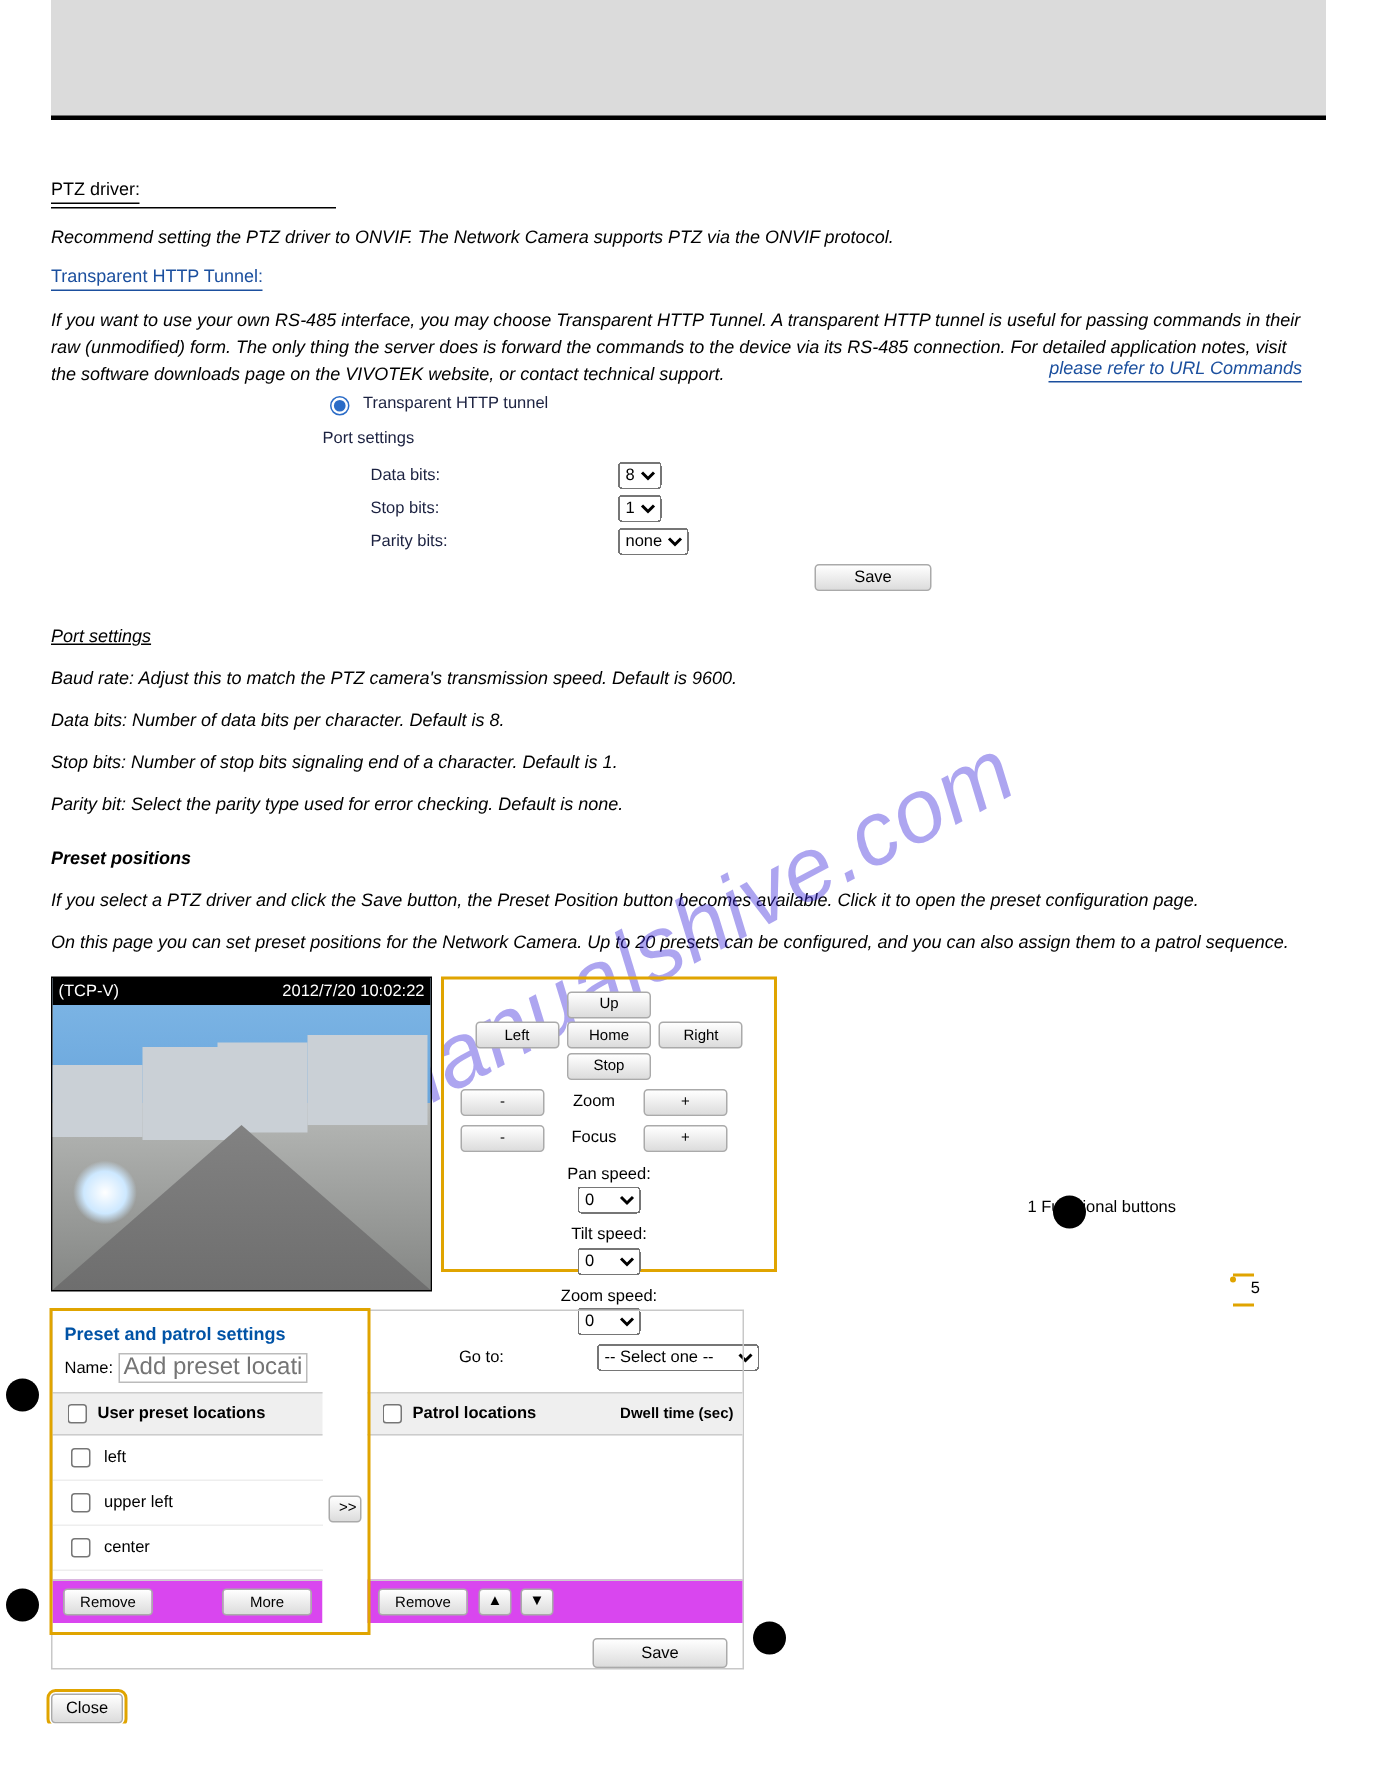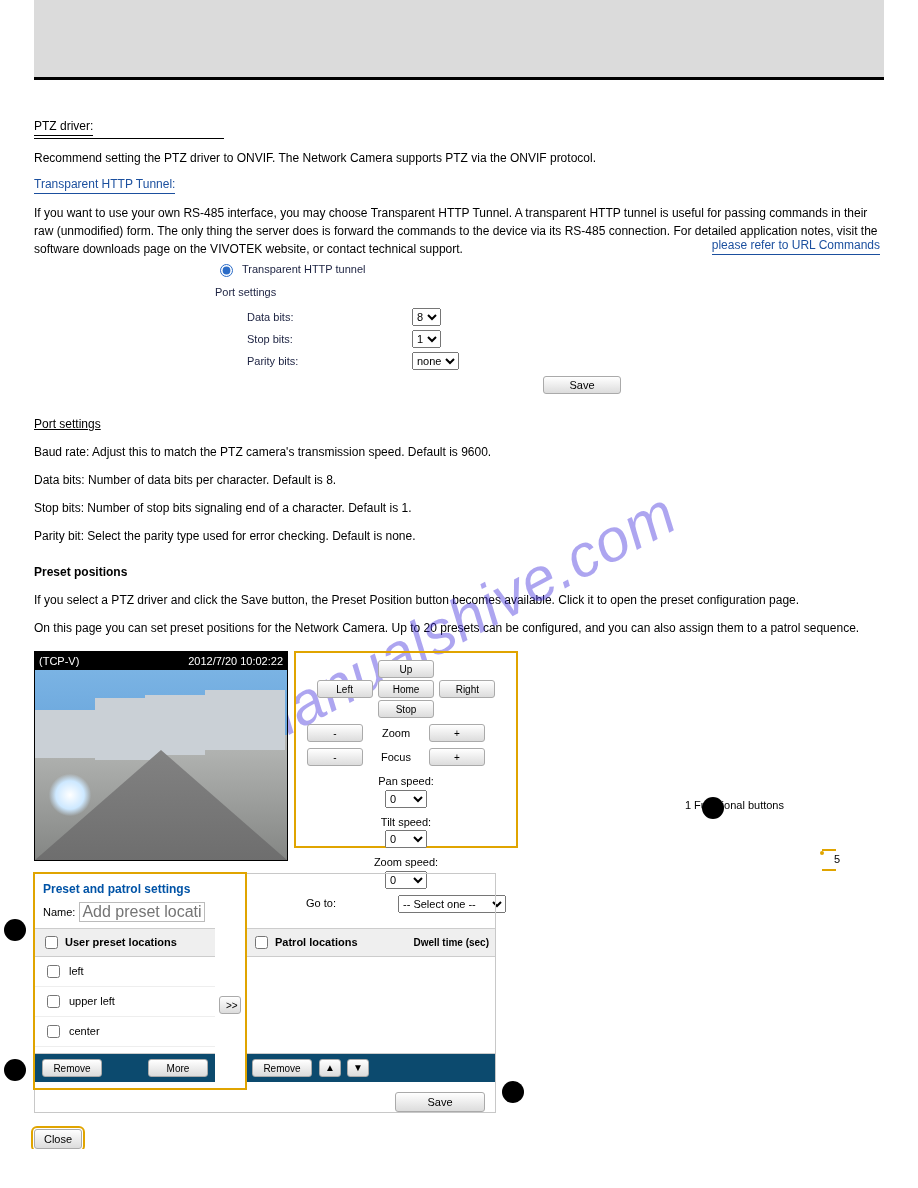--- a/index.html
+++ b/index.html
@@ -10,7 +10,7 @@
   .std-proto a { color:#000; text-decoration:none; border-bottom:1px solid #000; font-weight:500; display:inline-block; }
   .std-proto hr.under { border:none; border-top:1px solid #000; width:190px; margin:2px 0 0 0; }
   .liveview-link { display:inline-block; color:#1b4f9e; text-decoration:none; border-bottom:1px solid #1b4f9e; }
-  .para { margin:10px 4px 0 0; }
+  .para { margin:10px 16px 0 0;font-style:italic; }
 
   
   .panel1 { margin-top:0px; width:550px; position:relative; }

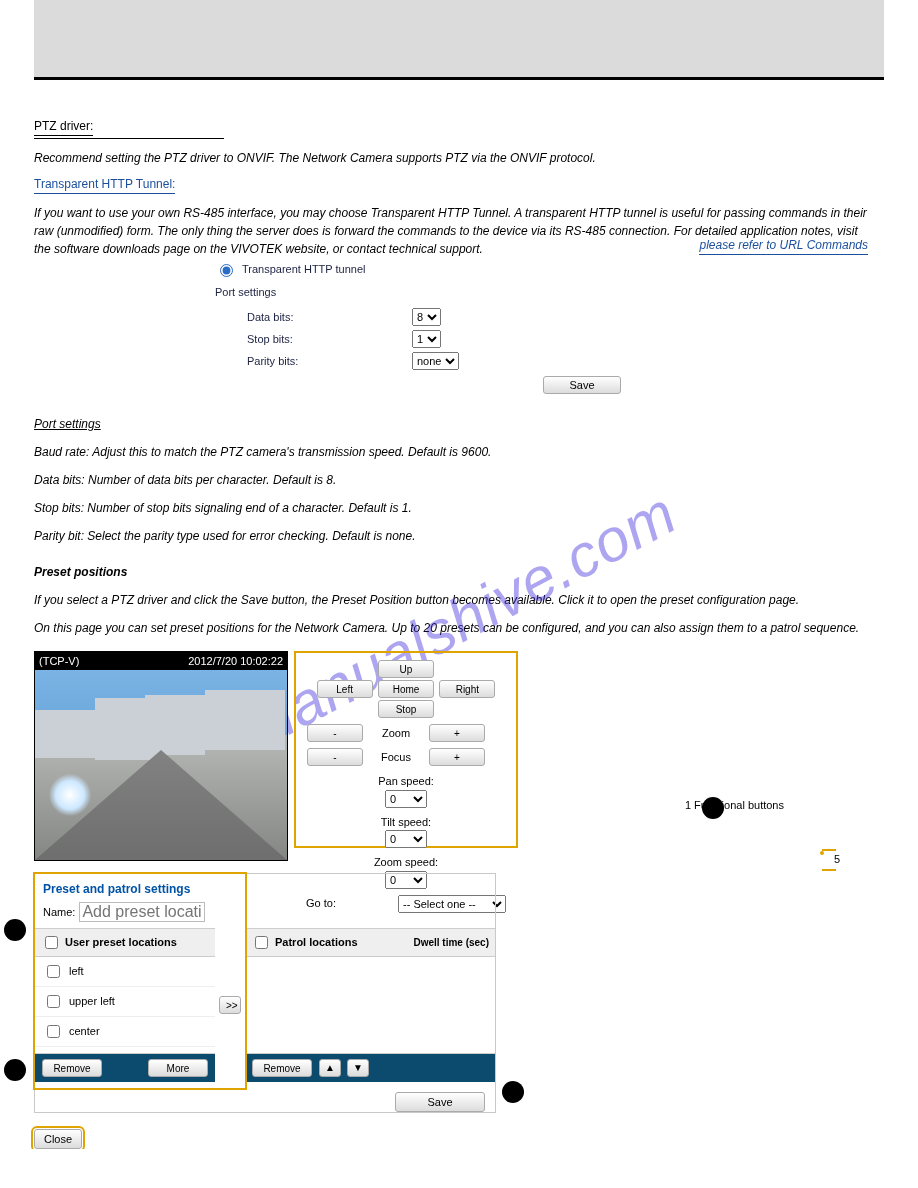--- a/index.html
+++ b/index.html
@@ -65,7 +65,7 @@
   .right-head-extra { margin-left:auto; text-align:right; font-size:10px; font-weight:bold; }
   .list-body { height:96px; overflow:auto; font-size:11px; }
   .list-body .row { display:flex; align-items:center; gap:6px; padding:5px 8px; border-bottom:1px solid #eee; }
-  .list-foot { background:#0c4a6e; border-top:1px solid #ccc; padding:4px 6px; display:flex; align-items:center; gap:6px; }
+  .list-foot { background:#d946ef; border-top:1px solid #ccc; padding:4px 6px; display:flex; align-items:center; gap:6px; }
   .midarrow { align-self:center; padding:0 4px; }
   .midarrow button { width:22px; height:18px; font-size:10px; background:linear-gradient(#fff,#dcdcdc); border:1px solid #aaa; border-radius:3px; cursor:pointer; }
   .list-foot .btn-small { width:60px; }

